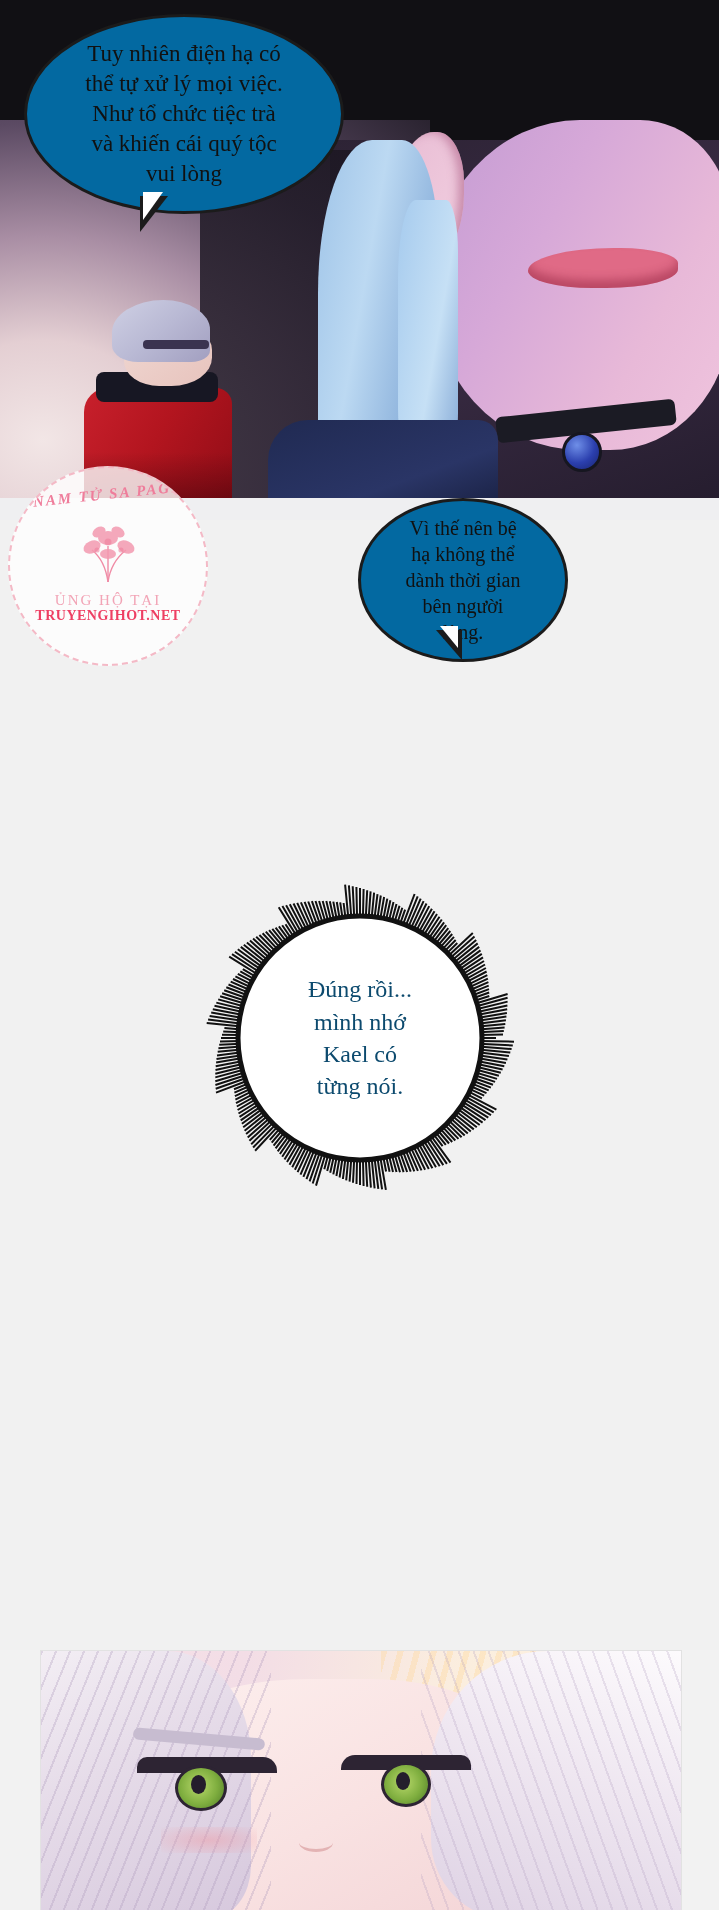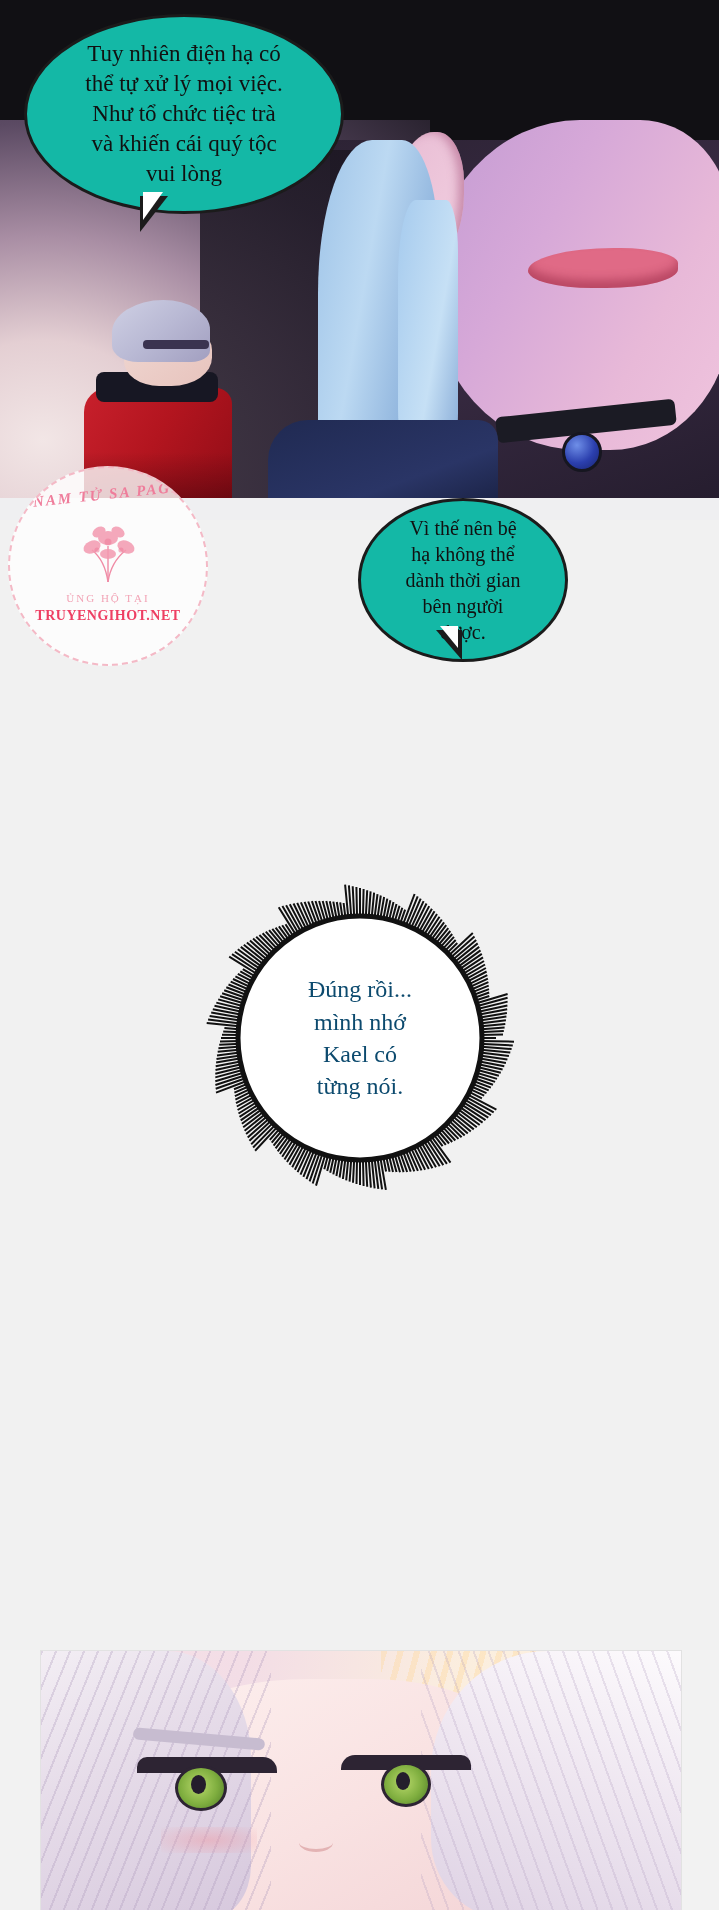--- a/index.html
+++ b/index.html
@@ -176,7 +176,7 @@
   
   .bubble {
     position: absolute;
-    background: #14b8a6;
+    background: #0369a1;
     border: 3px solid #1b1b1b;
     border-radius: 50%;
     text-align: center;

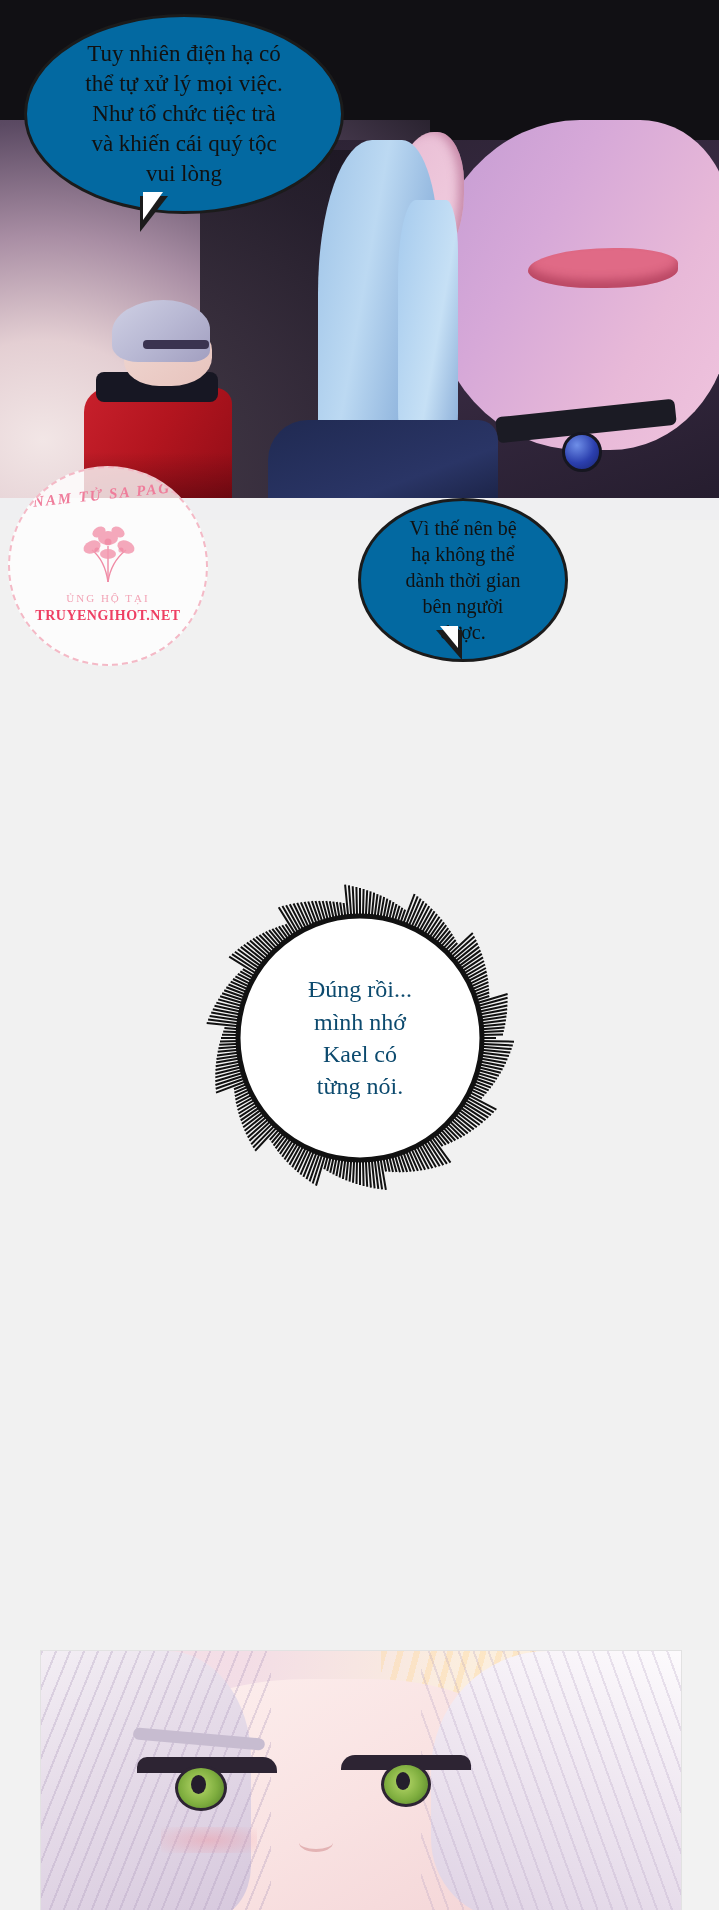--- a/index.html
+++ b/index.html
@@ -392,7 +392,7 @@
 hạ không thể
 dành thời gian
 bên người
-được.</div>
+lòng.</div>
   </div>
   <div class="tail" id="tail2"></div>
   <div class="tail" id="tail2b"></div>

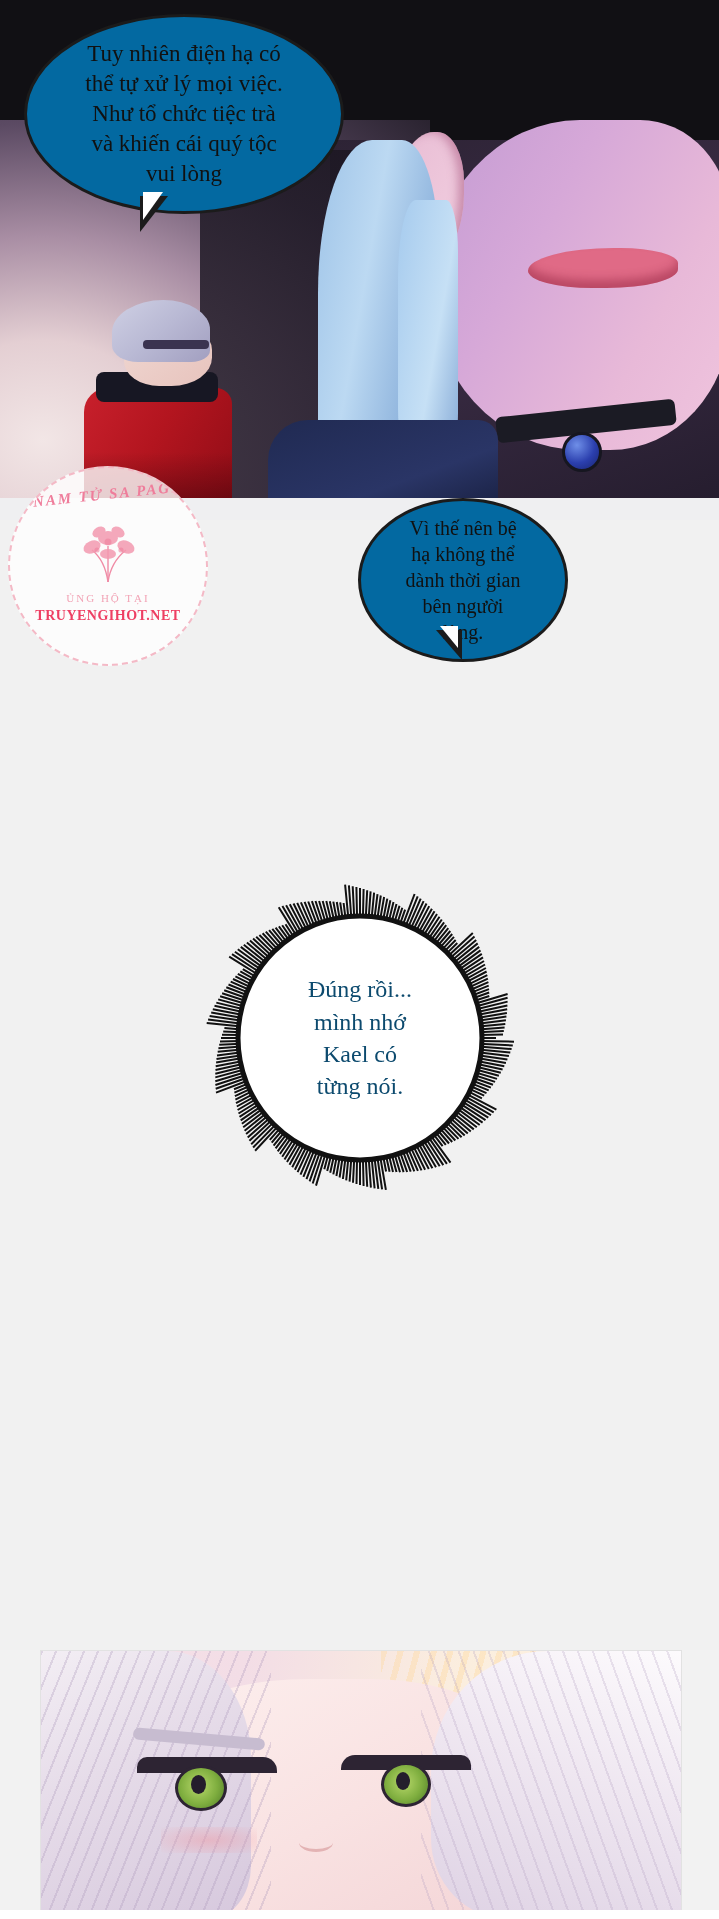--- a/index.html
+++ b/index.html
@@ -152,7 +152,7 @@
   .wm-sub {
     position: absolute; left: 0; top: 124px; width: 196px;
     text-align: center;
-    font-size: 11px;
+    font-size: 15px;
     letter-spacing: 2px;
     color: #f2a4b6;
     font-family: "Liberation Serif", serif;

